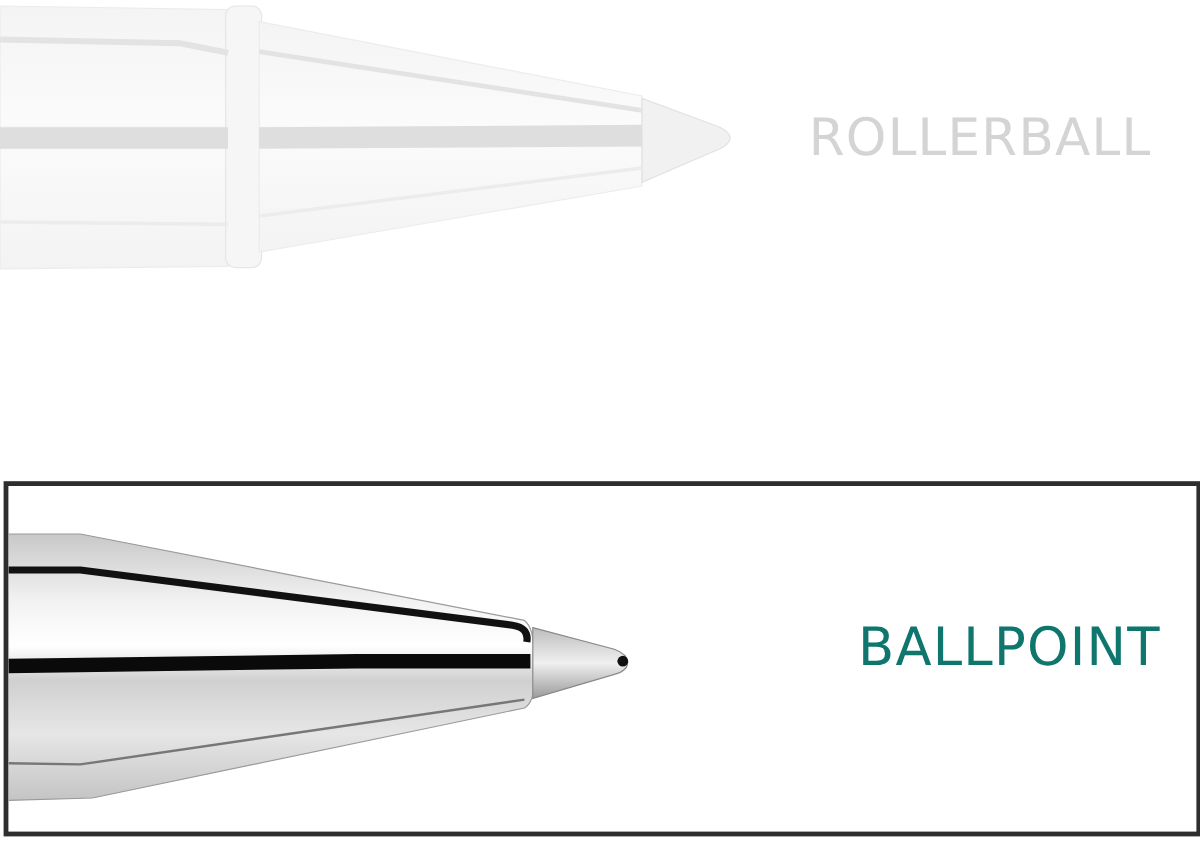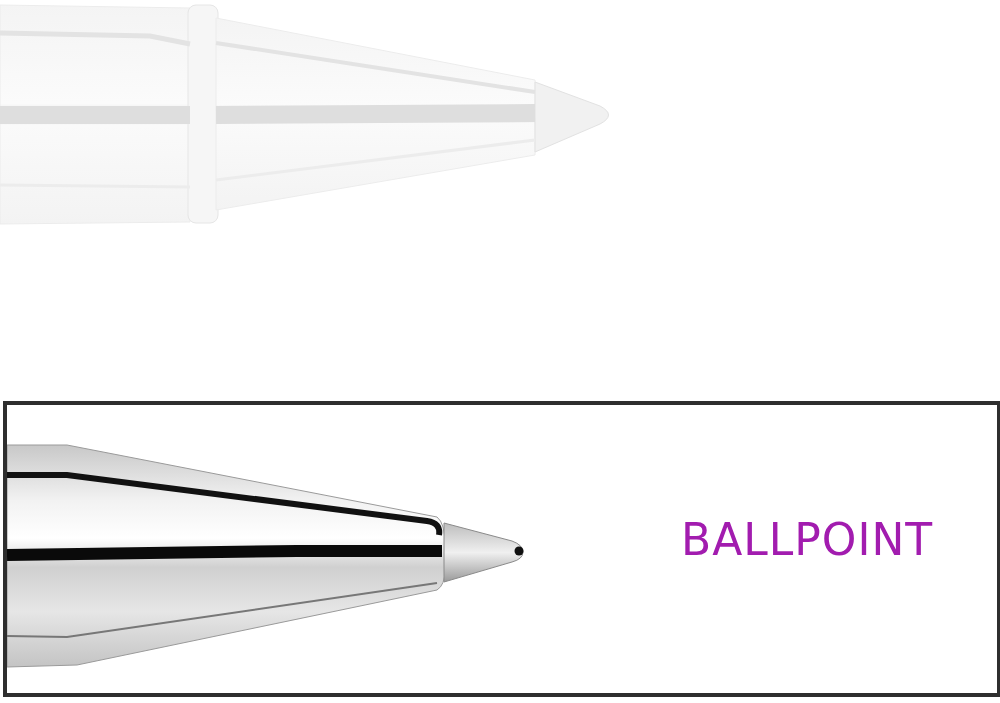--- a/index.html
+++ b/index.html
@@ -40,6 +40,7 @@
     <path d="M0,115 L190,115 M216,115 L535,113" stroke="#dedede" stroke-width="18" fill="none"></path>
     <path d="M0,185 L190,187 M216,180 L535,140" stroke="#ececec" stroke-width="3" fill="none"></path>
   </svg>
+  <span class="label label-roller">ROLLERBALL</span>
 </div>
 
 <div class="ballpoint-box">

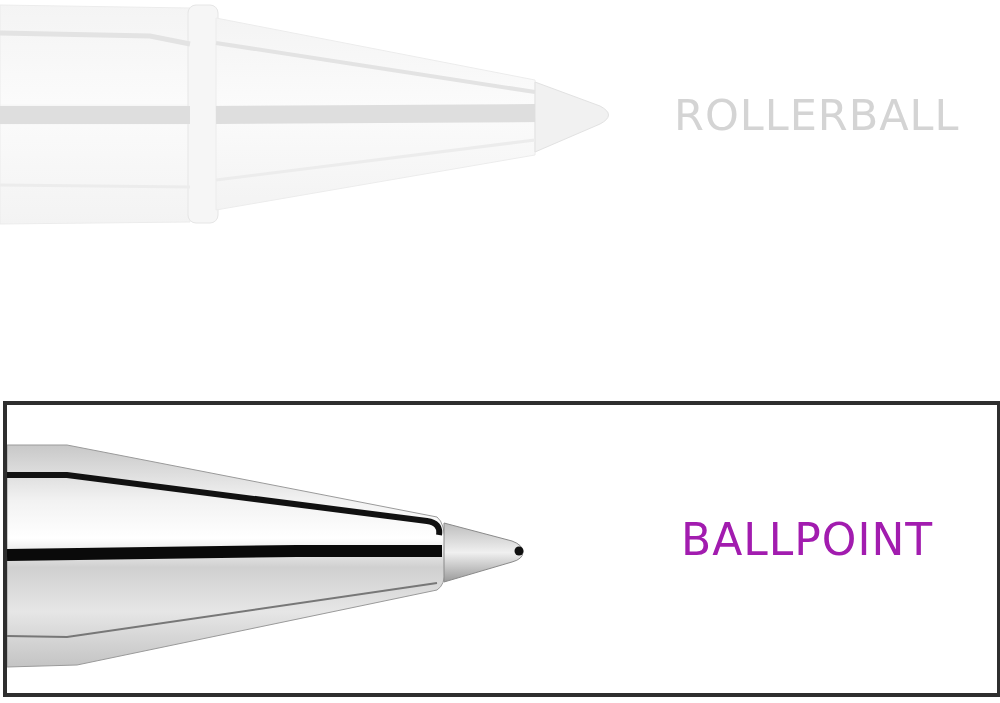--- a/index.html
+++ b/index.html
@@ -9,7 +9,7 @@
     .ballpoint-box { position:absolute; left:3px; top:401px; width:990px; height:288px; border:4px solid #2e2e2e; background:#fff; box-sizing:content-box; }
     .label { position:absolute; letter-spacing:1px; font-family:"DejaVu Sans", sans-serif; }
     .label-roller { left:674px; top:90px; font-size:43px; color:#d4d4d4; font-weight:normal; }
-    .label-ball { left:681px; top:514px; font-size:44px; color:#a21caf; font-weight:normal; }
+    .label-ball { left:715px; top:514px; font-size:44px; color:#0f766e; font-weight:normal; }
     svg { position:absolute; left:0; top:0; }
   </style>
 </head>

